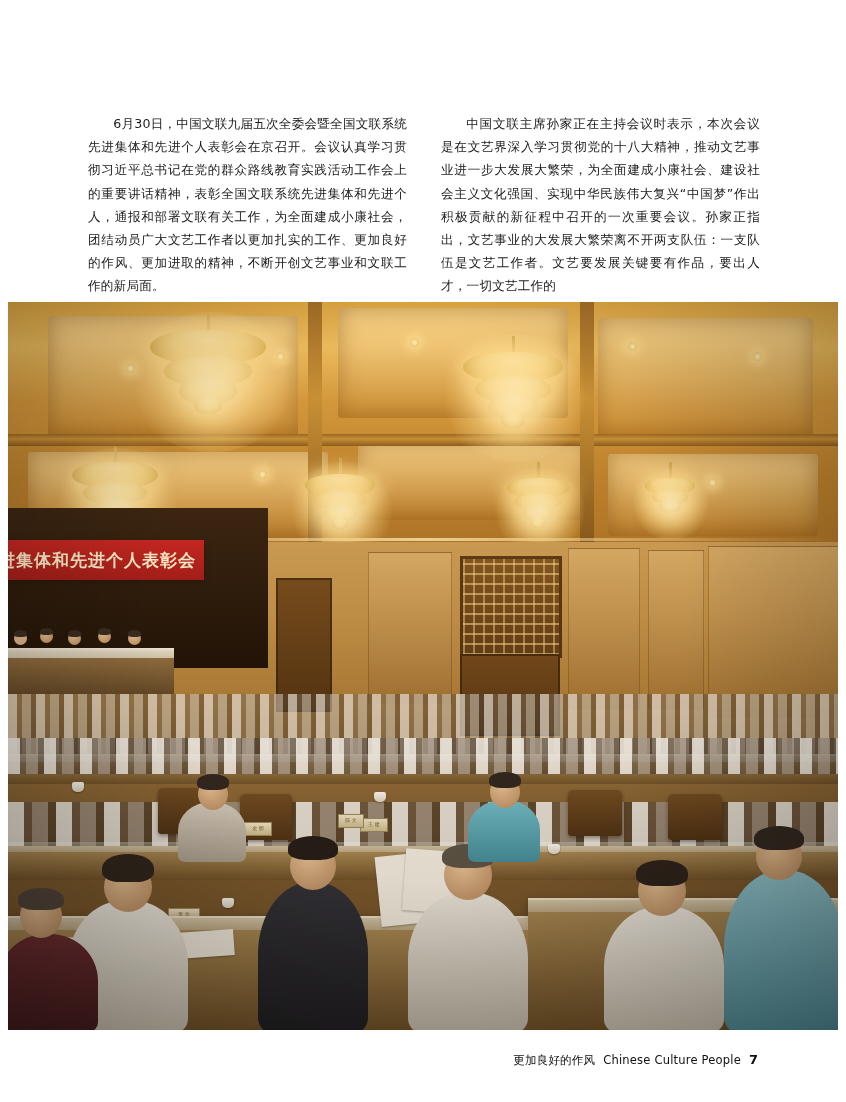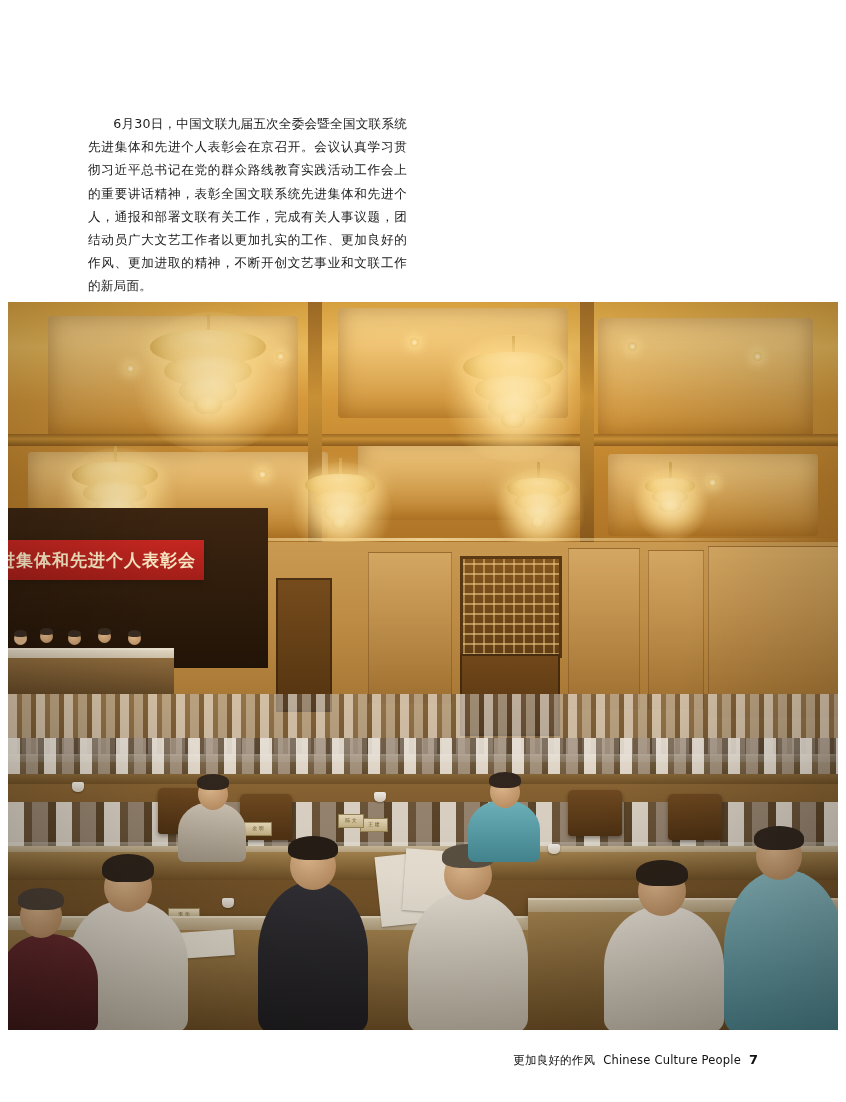--- a/index.html
+++ b/index.html
@@ -274,7 +274,7 @@
 
   <div class="columns">
     <div class="col">
-      <p>6月30日，中国文联九届五次全委会暨全国文联系统先进集体和先进个人表彰会在京召开。会议认真学习贯彻习近平总书记在党的群众路线教育实践活动工作会上的重要讲话精神，表彰全国文联系统先进集体和先进个人，通报和部署文联有关工作，完成有关人事议题，团结动员广大文艺工作者以更加扎实的工作、更加良好的作风、更加进取的精神，不断开创文艺事业和文联工作的新局面。</p>
+      <p>6月30日，中国文联九届五次全委会暨全国文联系统先进集体和先进个人表彰会在京召开。会议认真学习贯彻习近平总书记在党的群众路线教育实践活动工作会上的重要讲话精神，表彰全国文联系统先进集体和先进个人，通报和部署文联有关工作，为全面建成小康社会，团结动员广大文艺工作者以更加扎实的工作、更加良好的作风、更加进取的精神，不断开创文艺事业和文联工作的新局面。</p>
     </div>
   </div>
 

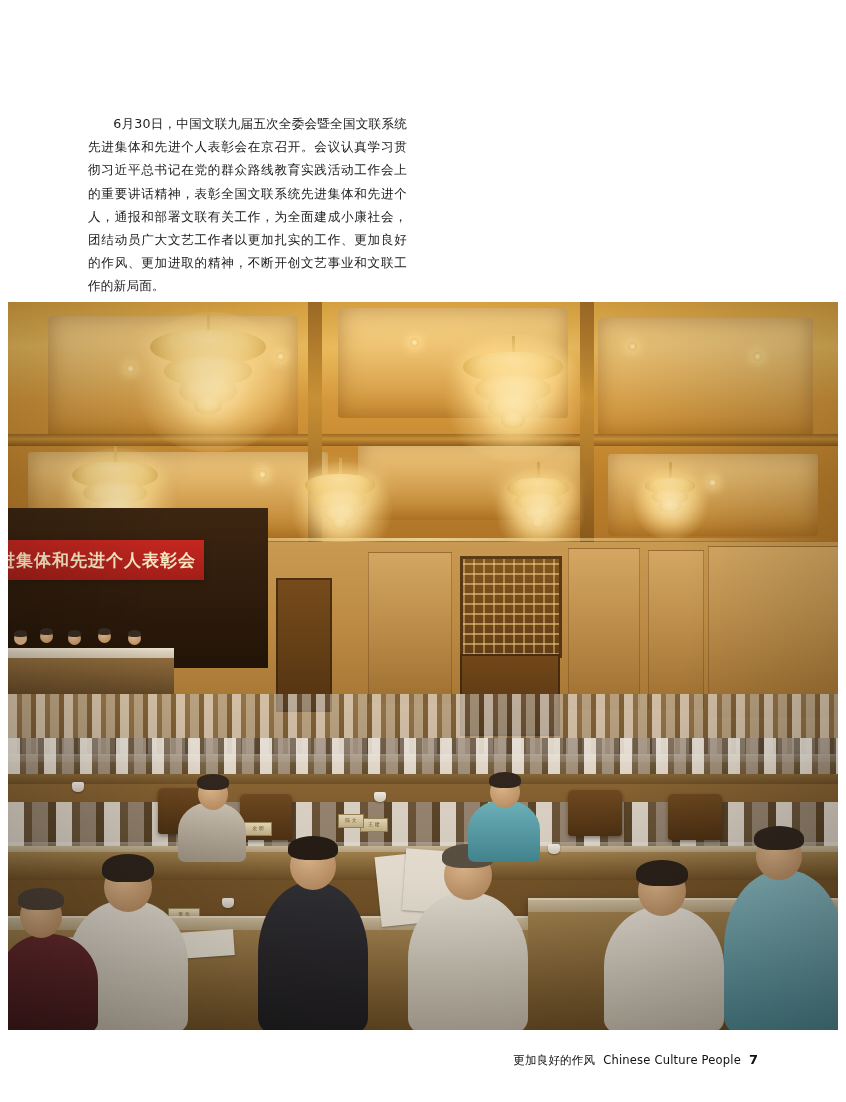--- a/index.html
+++ b/index.html
@@ -275,6 +275,9 @@
   <div class="columns">
     <div class="col">
       <p>6月30日，中国文联九届五次全委会暨全国文联系统先进集体和先进个人表彰会在京召开。会议认真学习贯彻习近平总书记在党的群众路线教育实践活动工作会上的重要讲话精神，表彰全国文联系统先进集体和先进个人，通报和部署文联有关工作，为全面建成小康社会，团结动员广大文艺工作者以更加扎实的工作、更加良好的作风、更加进取的精神，不断开创文艺事业和文联工作的新局面。</p>
+    </div>
+    <div class="col">
+      <p>中国文联主席孙家正在主持会议时表示，本次会议是在文艺界深入学习贯彻党的十八大精神，推动文艺事业进一步大发展大繁荣，为全面建成小康社会、建设社会主义文化强国、实现中华民族伟大复兴“中国梦”作出积极贡献的新征程中召开的一次重要会议。孙家正指出，文艺事业的大发展大繁荣离不开两支队伍：一支队伍是文艺工作者。文艺要发展关键要有作品，要出人才，一切文艺工作的</p>
     </div>
   </div>
 

